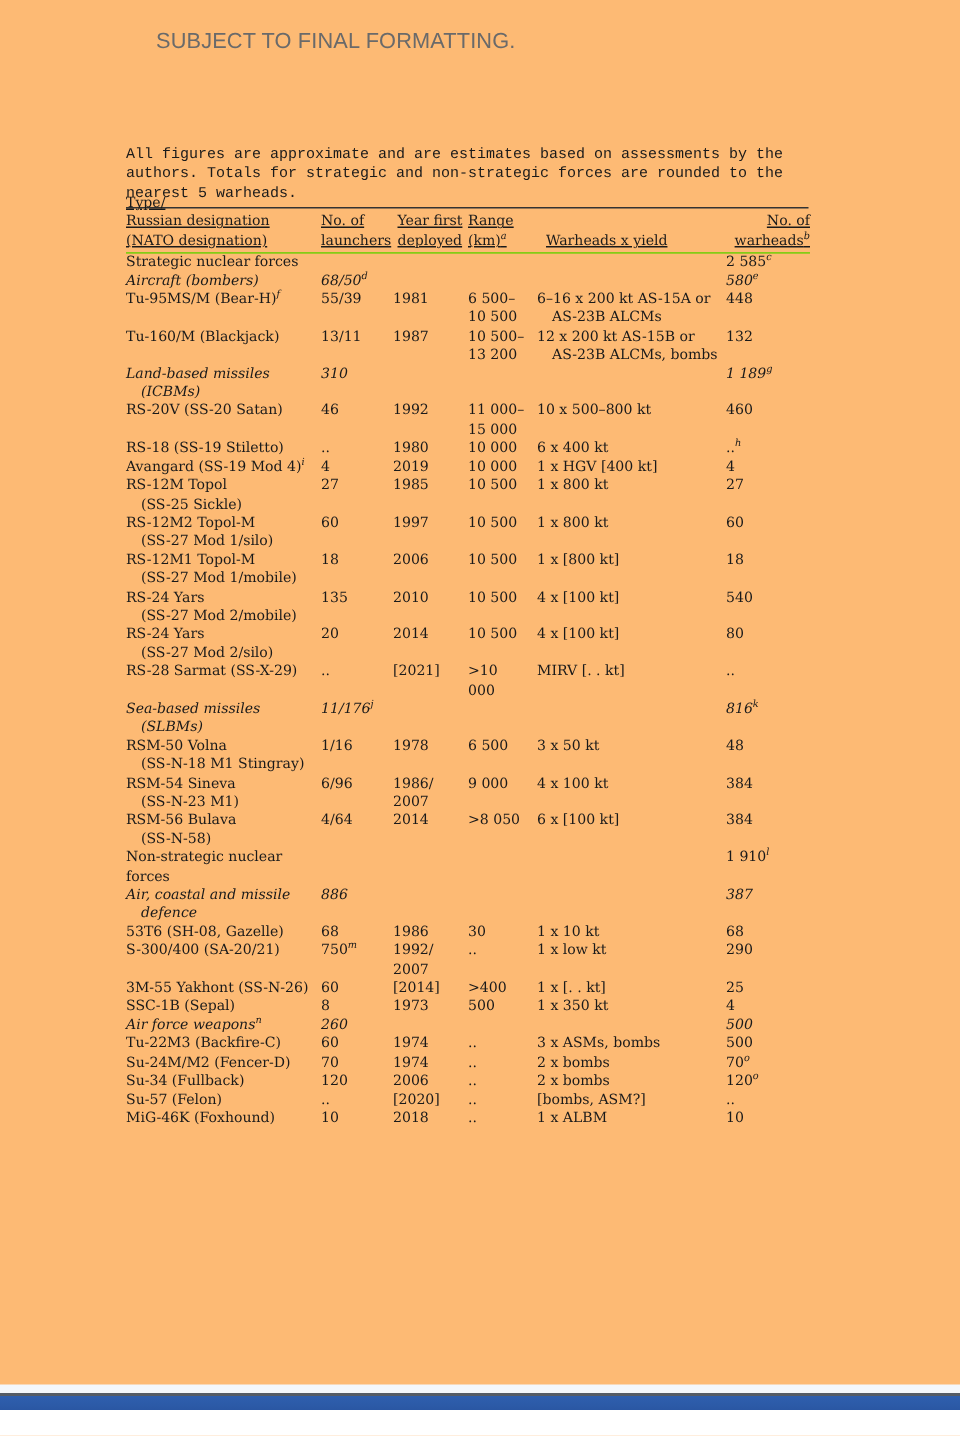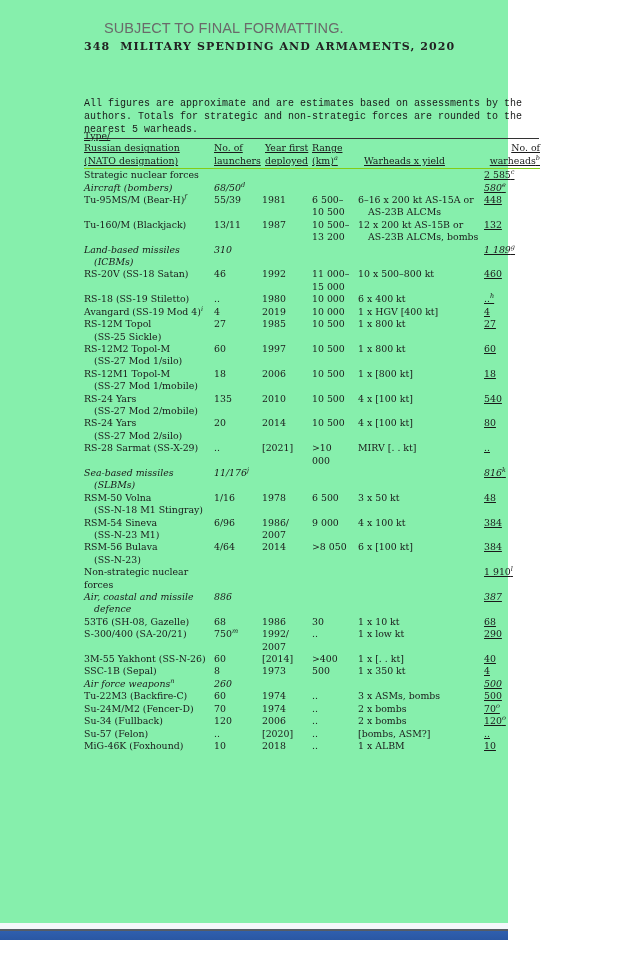--- a/index.html
+++ b/index.html
@@ -18,9 +18,9 @@
     .page {
       position: absolute;
       left: 0; top: 0;
-      width: 508px;
+      width: 640px;
       height: 940px;
-      background: #86efac;
+      background: #fdba74;
     }
     .bottom-bar {
       position: absolute;

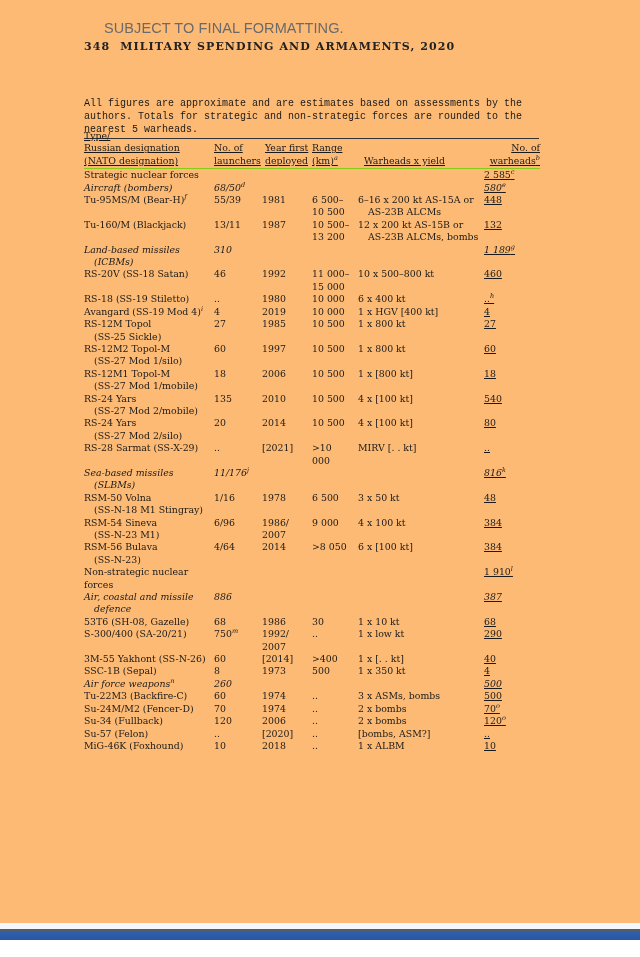--- a/index.html
+++ b/index.html
@@ -113,9 +113,6 @@
 <div class="page">
   <div class="watermark">SUBJECT TO FINAL FORMATTING.</div>
 
-  <div class="running-head">
-    <span class="pg">348</span><span>MILITARY SPENDING AND ARMAMENTS, 2020</span>
-  </div>
 
 
   <div class="table-note">All figures are approximate and are estimates based on assessments by the authors. Totals for strategic and non-strategic forces are rounded to the nearest 5 warheads.</div>

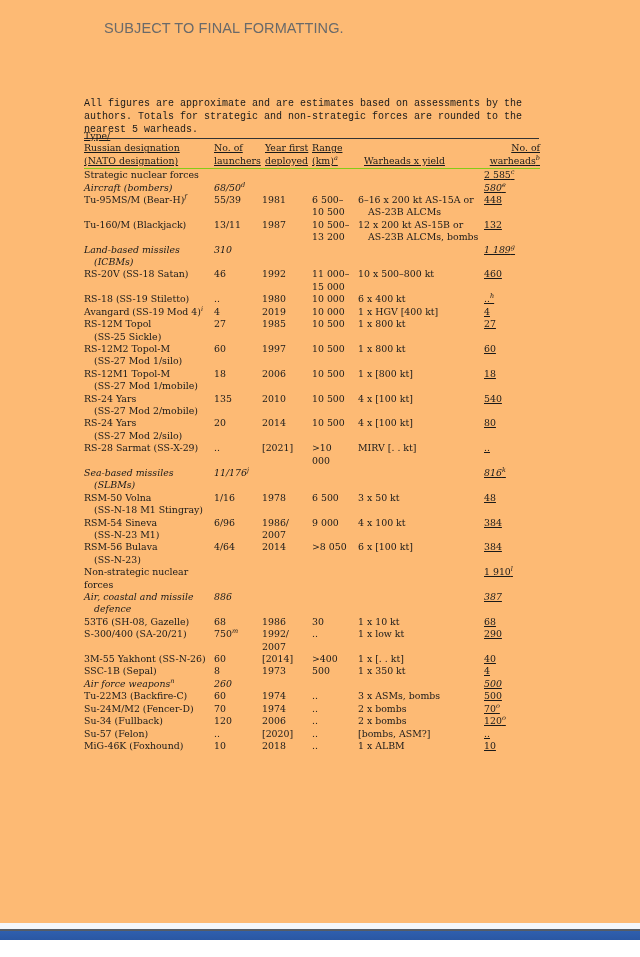--- a/index.html
+++ b/index.html
@@ -103,7 +103,7 @@
     td.year { text-align: center; }
     td.range { text-align: right; padding-right: 4px !important; }
     td.wy { padding-left: 4px !important; }
-    td.wh { text-align: right; padding-right: 4px !important; text-decoration: underline; }
+    td.wh { text-align: right; padding-right: 4px !important; }
     .ctd { display: block; }
     .cont { display: block; padding-left: 10px; }
   </style>

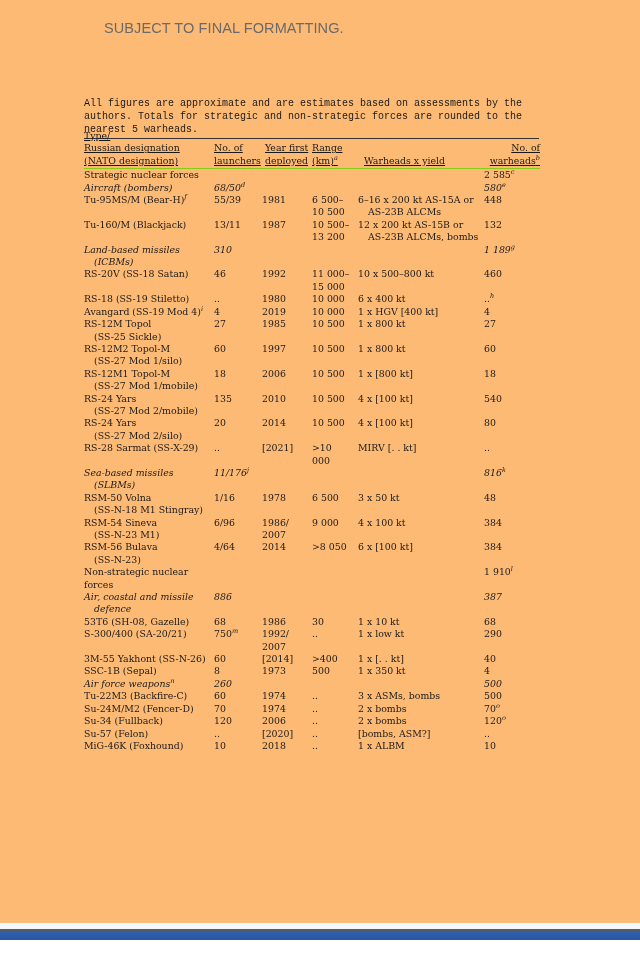--- a/index.html
+++ b/index.html
@@ -262,7 +262,7 @@
         </tr>
         <tr>
           <td class="name">
-            <span class="ctd"><span>RS-20V (SS-18 Satan)</span></span>
+            <span class="ctd"><span>RS-20V (SS-20 Satan)</span></span>
           </td>
           <td class="launch">
             <span class="ctd"><span>46</span></span>

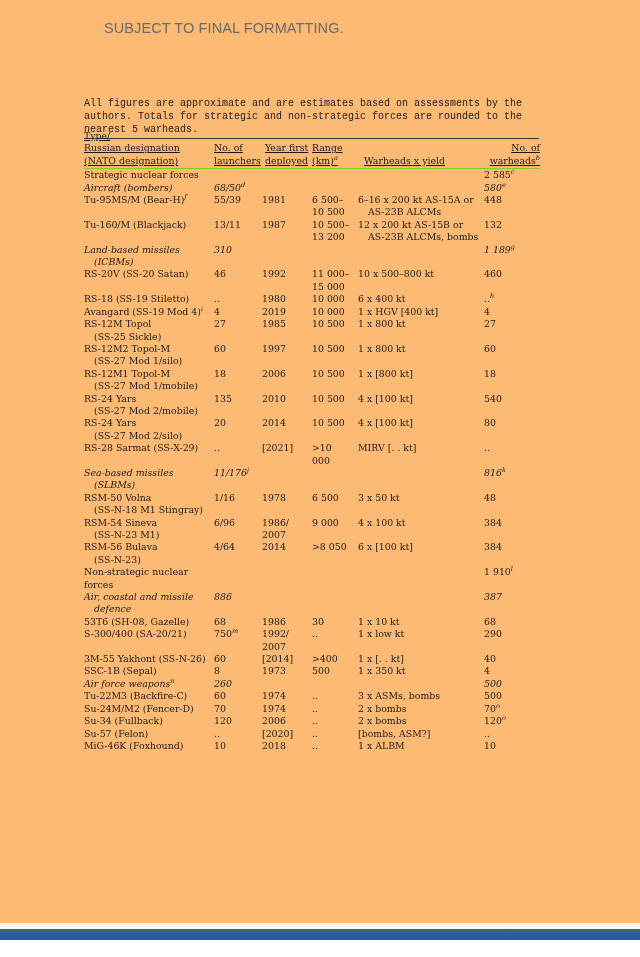--- a/index.html
+++ b/index.html
@@ -513,7 +513,7 @@
         <tr>
           <td class="name">
             <span class="ctd"><span>RSM-56 Bulava</span></span>
-            <span class="cont">(SS-N-23)</span>
+            <span class="cont">(SS-N-58)</span>
           </td>
           <td class="launch">
             <span class="ctd"><span>4/64</span></span>

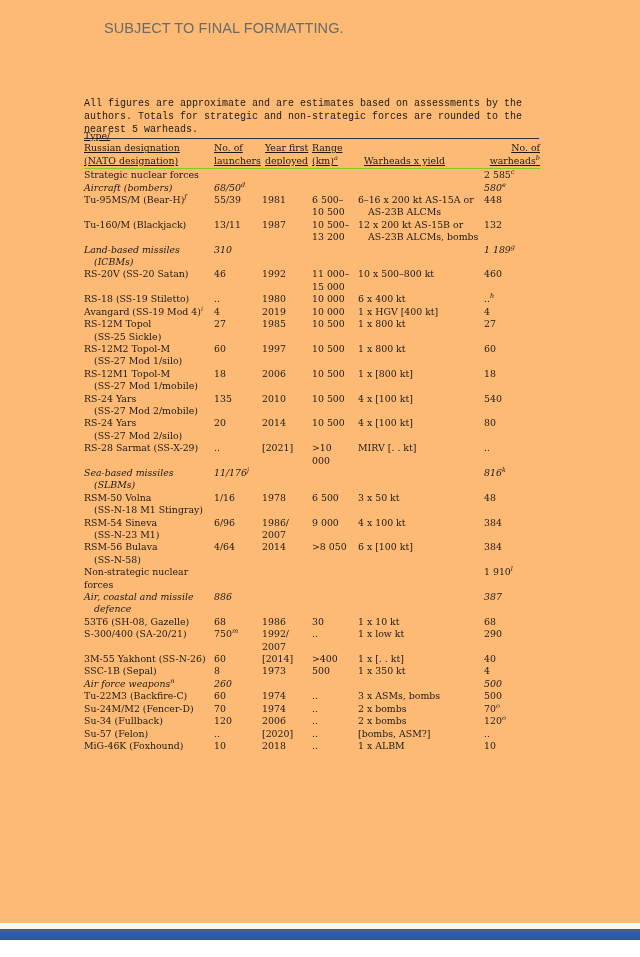--- a/index.html
+++ b/index.html
@@ -630,7 +630,7 @@
             <span class="ctd"><span>1 x [. . kt]</span></span>
           </td>
           <td class="wh">
-            <span class="ctd"><span>40</span></span>
+            <span class="ctd"><span>25</span></span>
           </td>
         </tr>
         <tr>

